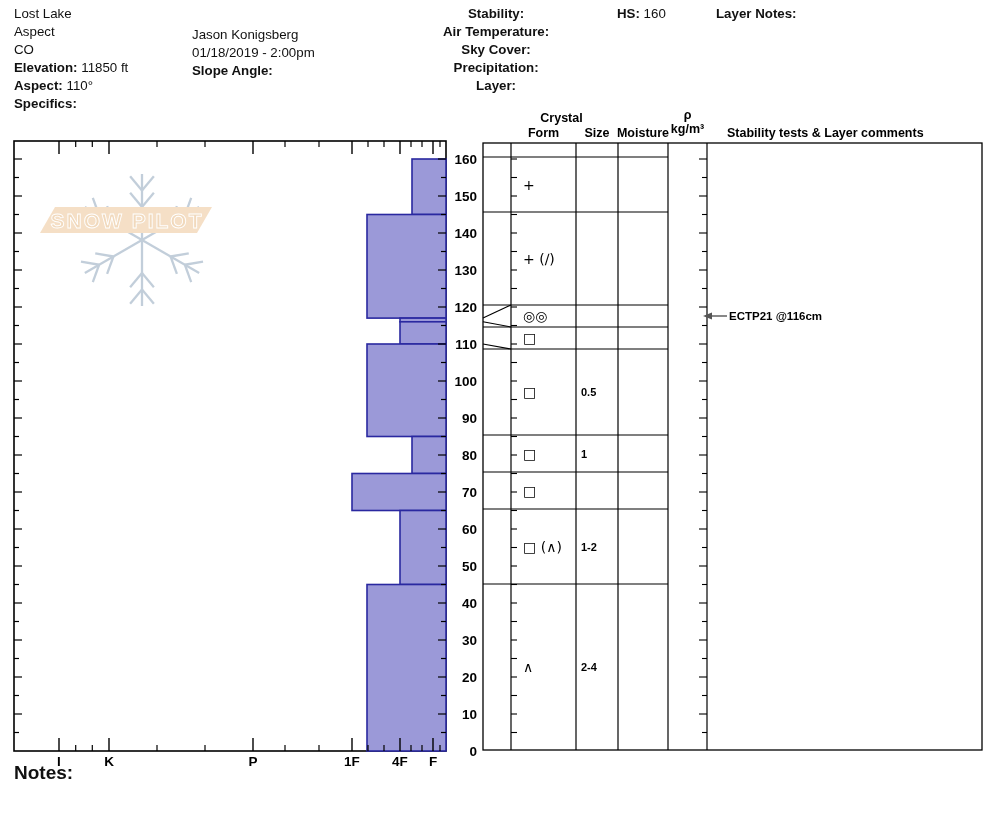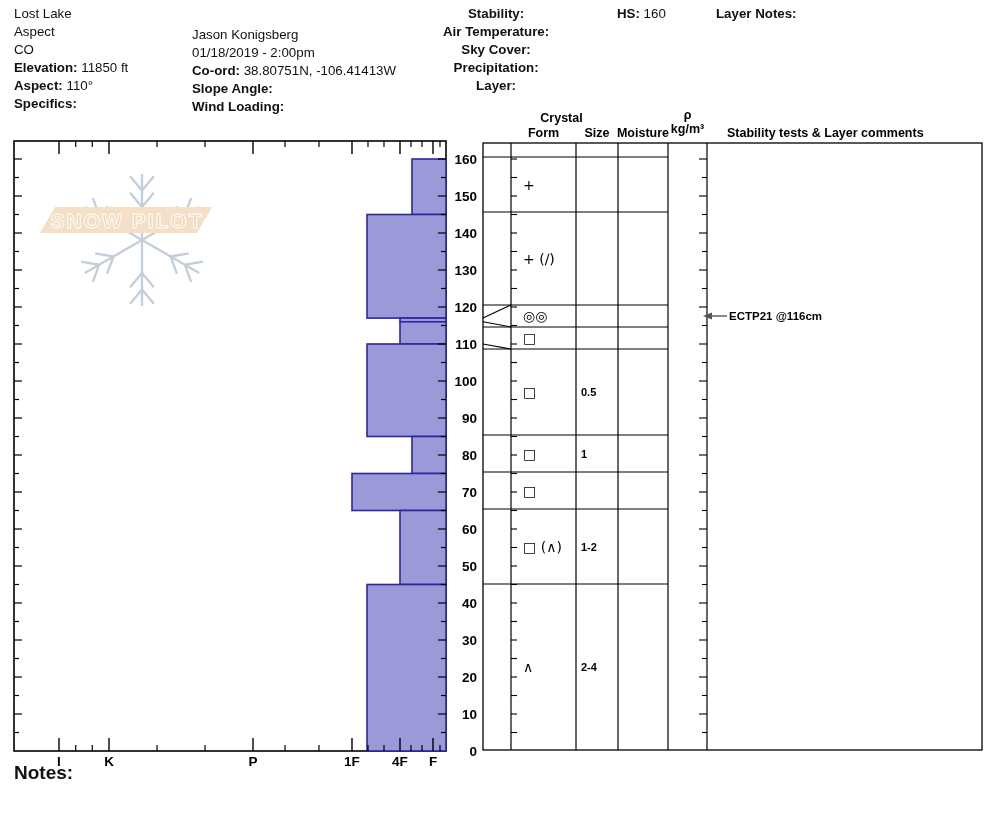--- a/index.html
+++ b/index.html
@@ -28,7 +28,6 @@
       <div class="hdr-col" style="left: 192px; margin-top: 21px;">
         <div class="hdr-line">Jason Konigsberg</div>
         <div class="hdr-line">01/18/2019 - 2:00pm</div>
-        <div class="hdr-line"><b>Co-ord:</b> 38.80751N, -106.41413W</div>
         <div class="hdr-line"><b>Slope Angle:</b></div>
         <div class="hdr-line"><b>Wind Loading:</b></div>
       </div>

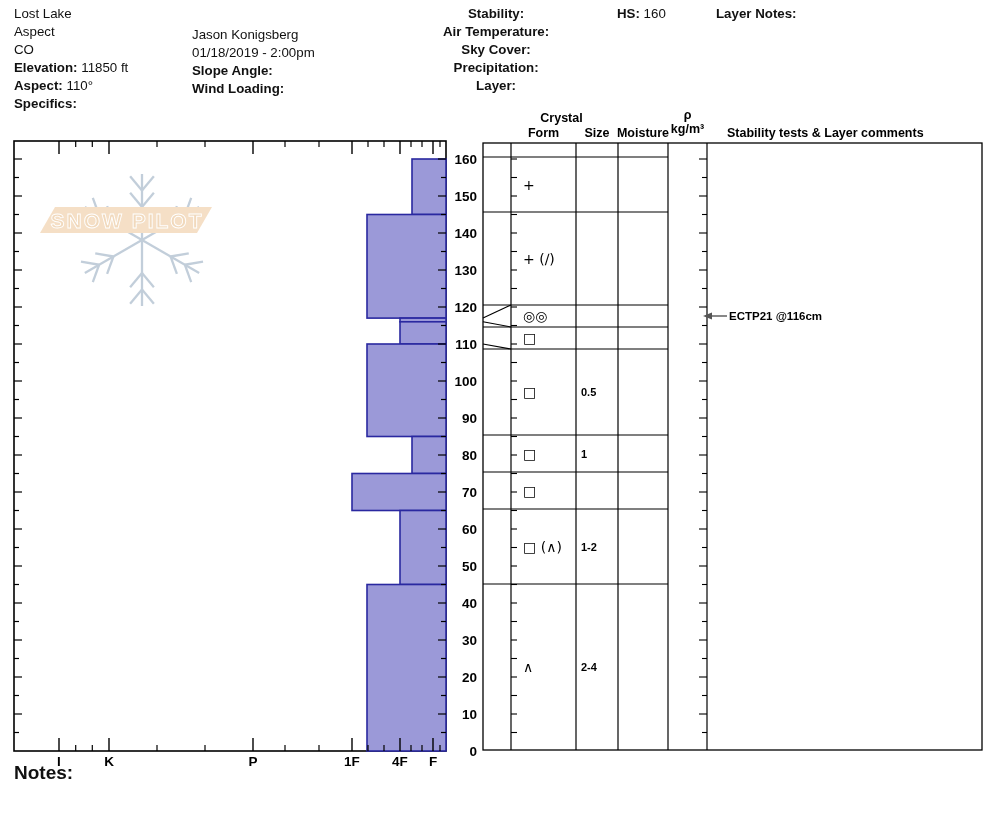--- a/index.html
+++ b/index.html
@@ -29,7 +29,6 @@
         <div class="hdr-line">Jason Konigsberg</div>
         <div class="hdr-line">01/18/2019 - 2:00pm</div>
         <div class="hdr-line"><b>Slope Angle:</b></div>
-        <div class="hdr-line"><b>Wind Loading:</b></div>
       </div>
       <div class="hdr-col" style="left: 443px; text-align: center;">
         <div class="hdr-line"><b>Stability:</b></div>

